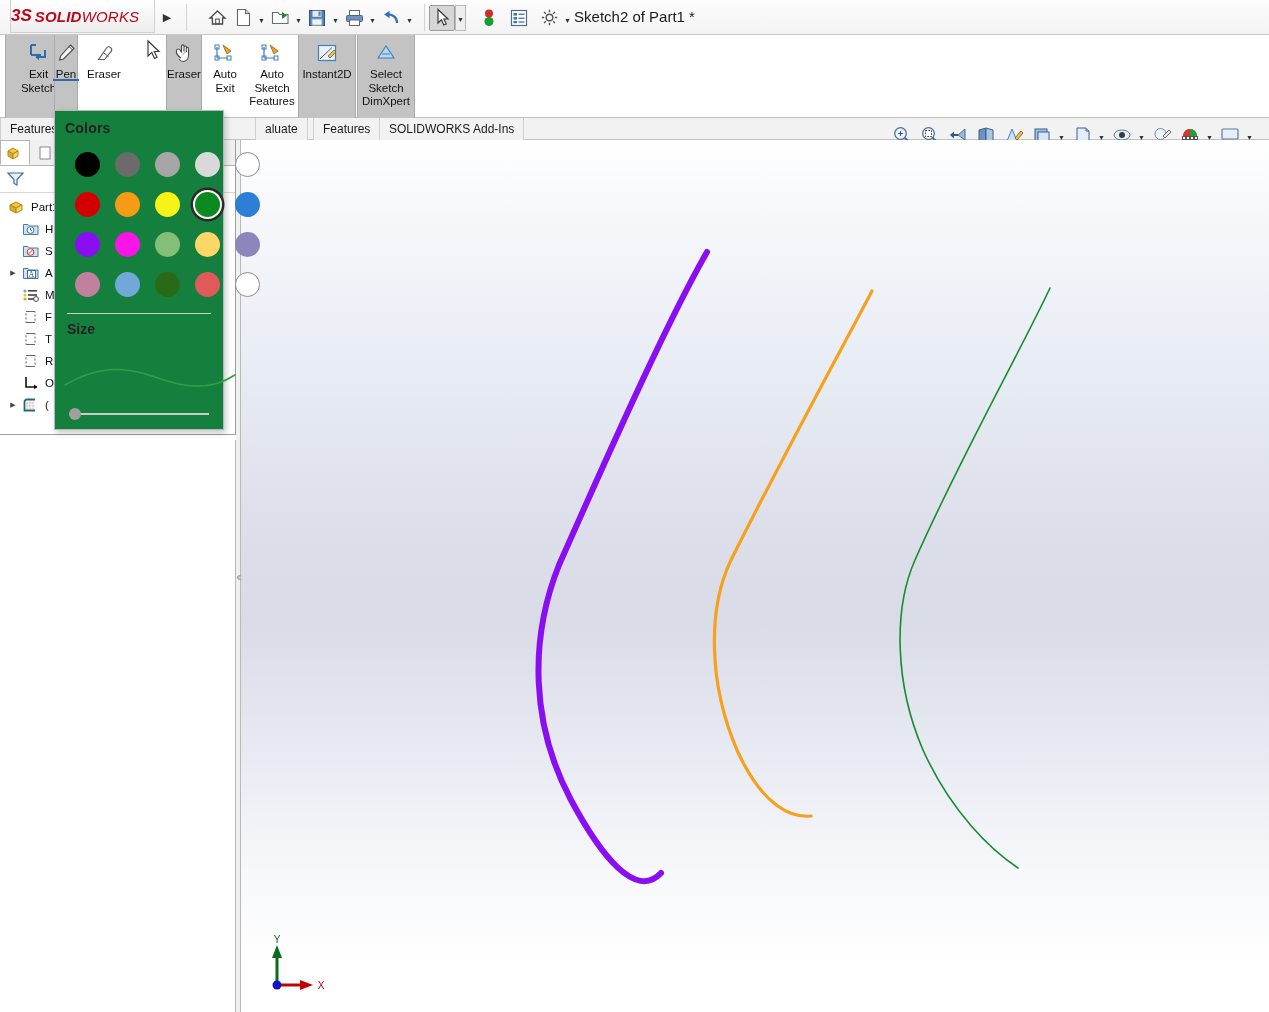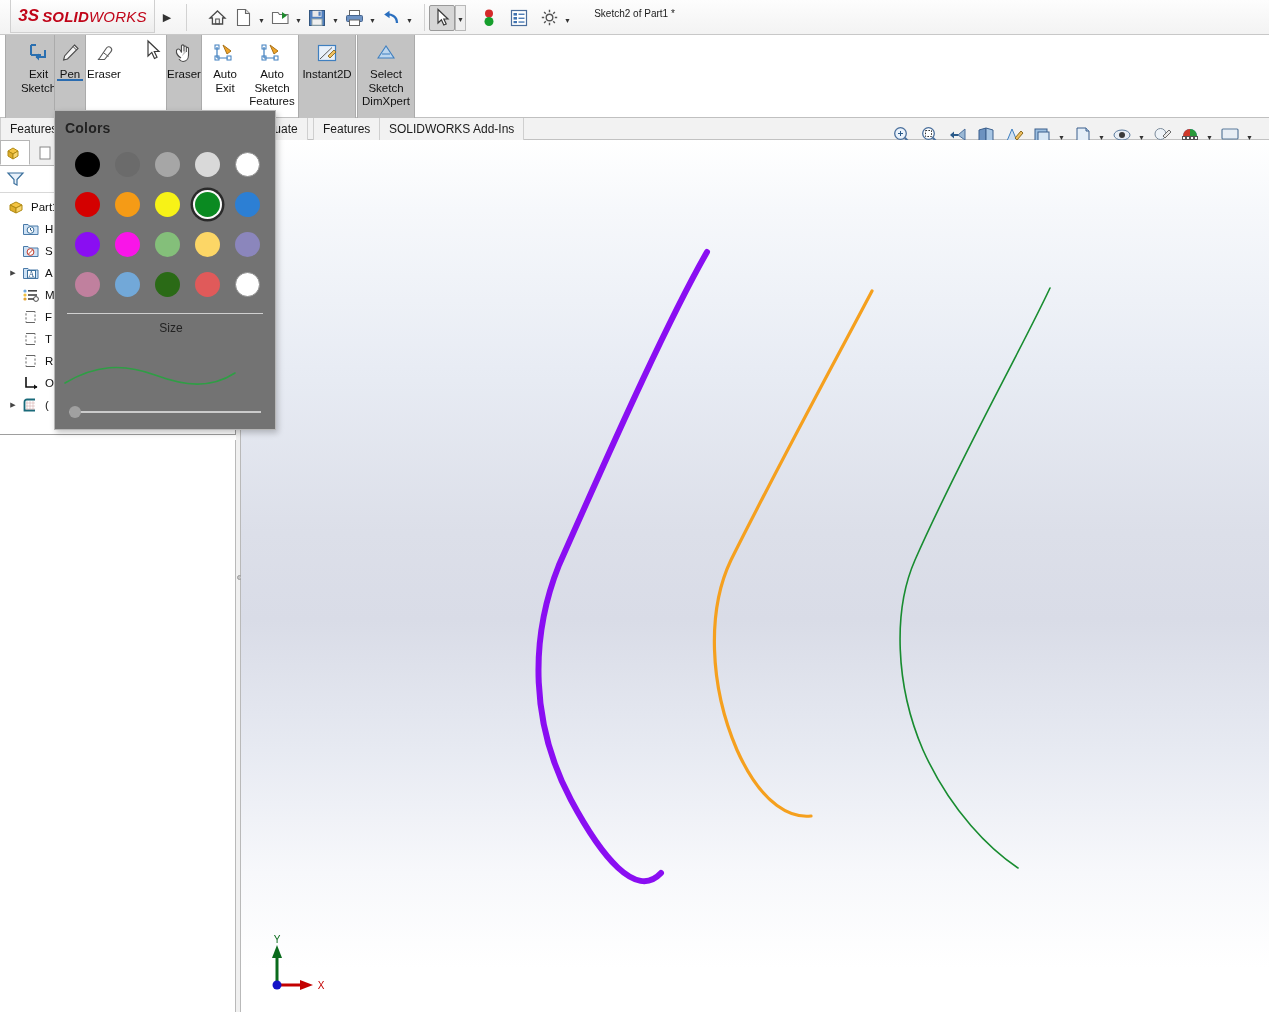--- a/index.html
+++ b/index.html
@@ -21,7 +21,7 @@
     position: absolute; left: 10px; top: 0px; width: 145px; height: 33px;
     background: linear-gradient(to bottom,#ffffff 0%, #ededed 100%);
     border: 1px solid #d0d0d0; border-top: none;
-    display: flex; align-items: center; justify-content: center;
+    display: flex; align-items: center; justify-content: flex-start;
   }
   .sw-logo-txt { font-size: 15px; font-weight: bold; letter-spacing: .2px; color: #c00418; font-style: italic; }
   .sw-logo-txt .thin { font-weight: normal; color: #c00418; }

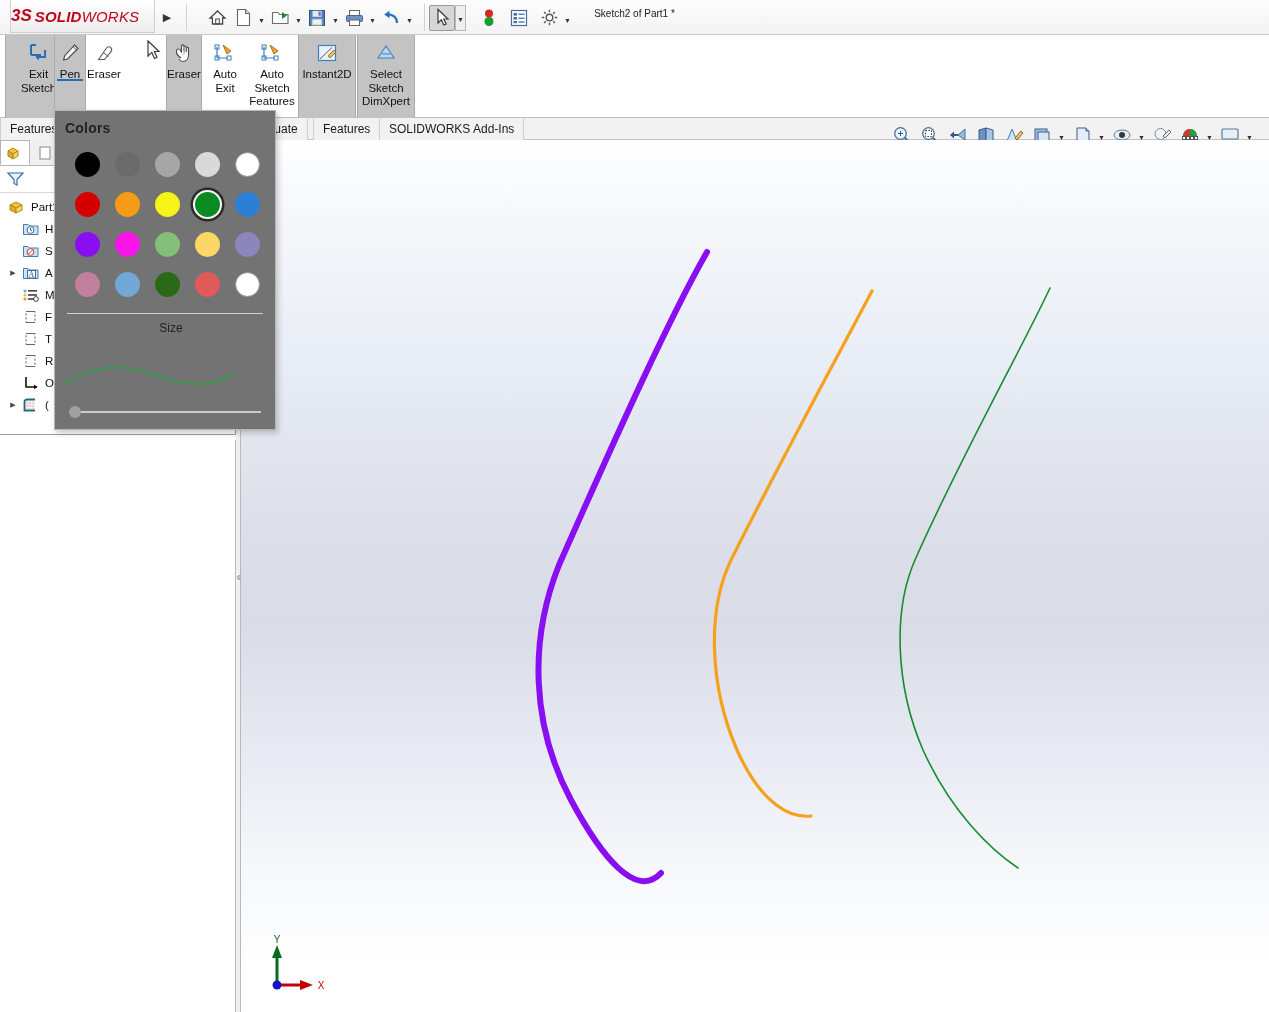--- a/index.html
+++ b/index.html
@@ -41,7 +41,7 @@
   .qa-btn.sel { background:#d6d6d6; border:1px solid #9a9a9a; }
   .doc-title {
     position: absolute; left: 0; top: 8px; width: 1269px; text-align: center;
-    font-size: 10px; color: #1a1a1a;
+    font-size: 15px; color: #1a1a1a;
   }
 
   

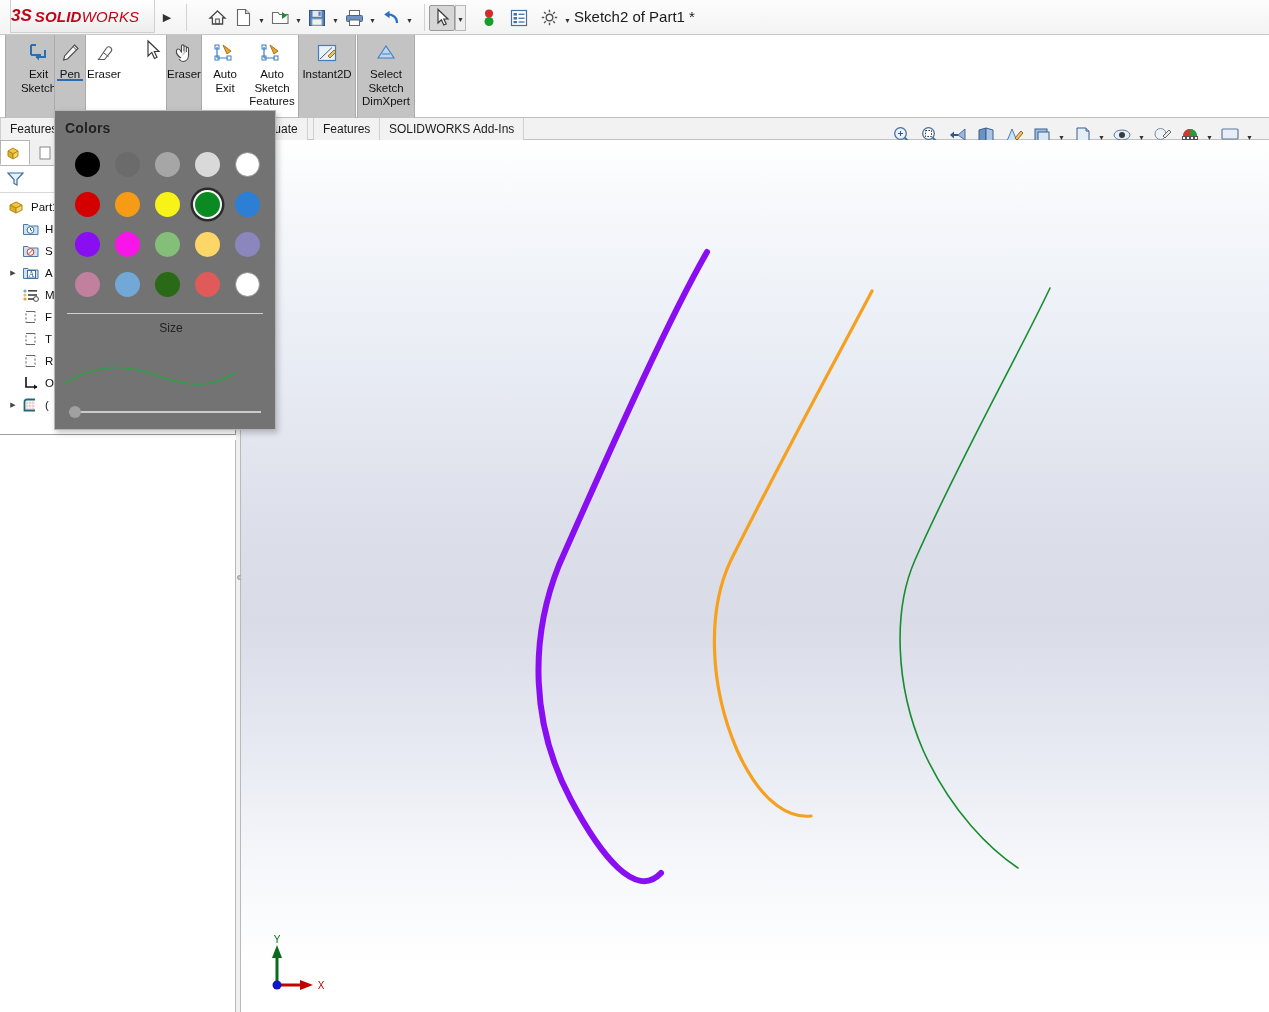--- a/index.html
+++ b/index.html
@@ -259,7 +259,7 @@
     </div>
     <div class="rb-drop" style="left:5px;width:46px;">▼</div>
 
-    <div class="rb-item shade" style="left:54px;width:32px;">
+    <div class="rb-item shade" style="left:54px;width:24px;">
       <div class="rb-ico">
         <svg width="22" height="22" viewBox="0 0 22 22">
             <path d="M15.5 3 L19 6.5 L8.5 17 L4.6 18 L5.6 14 Z" fill="#f4f4f4" stroke="#4a4a4a" stroke-width="1.1"></path>

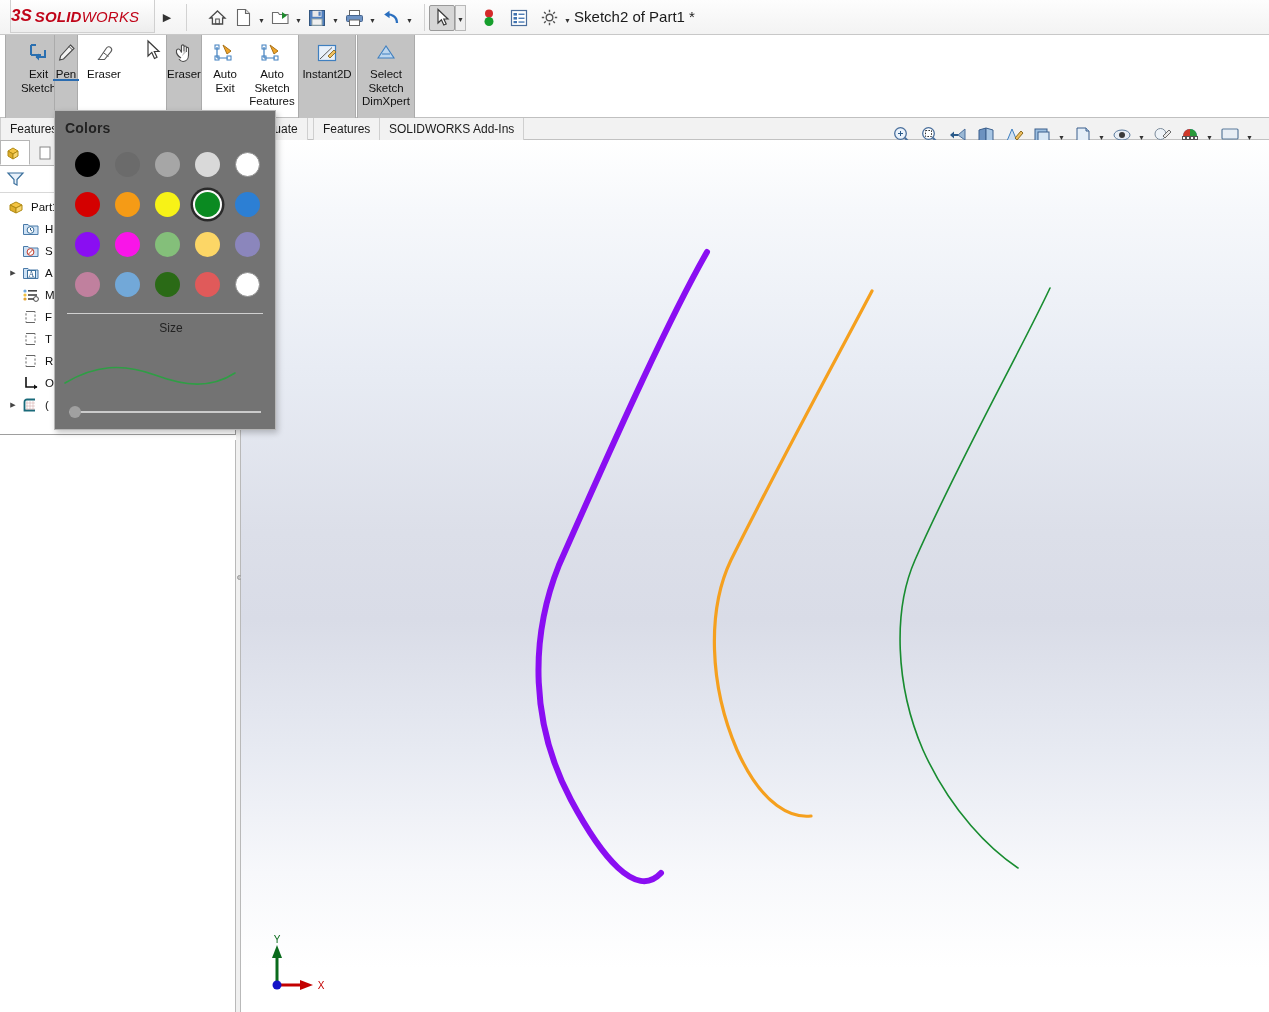--- a/index.html
+++ b/index.html
@@ -116,8 +116,8 @@
 
   
   .colorpanel {
-    position: absolute; left: 54px; top: 110px; width: 222px; height: 320px;
-    background: #737373; border: 1px solid #b7b7b7;
+    position: absolute; left: 54px; top: 110px; width: 170px; height: 320px;
+    background: #15803d; border: 1px solid #b7b7b7;
     box-shadow: 2px 3px 6px rgba(0,0,0,.22);
     z-index: 50;
   }

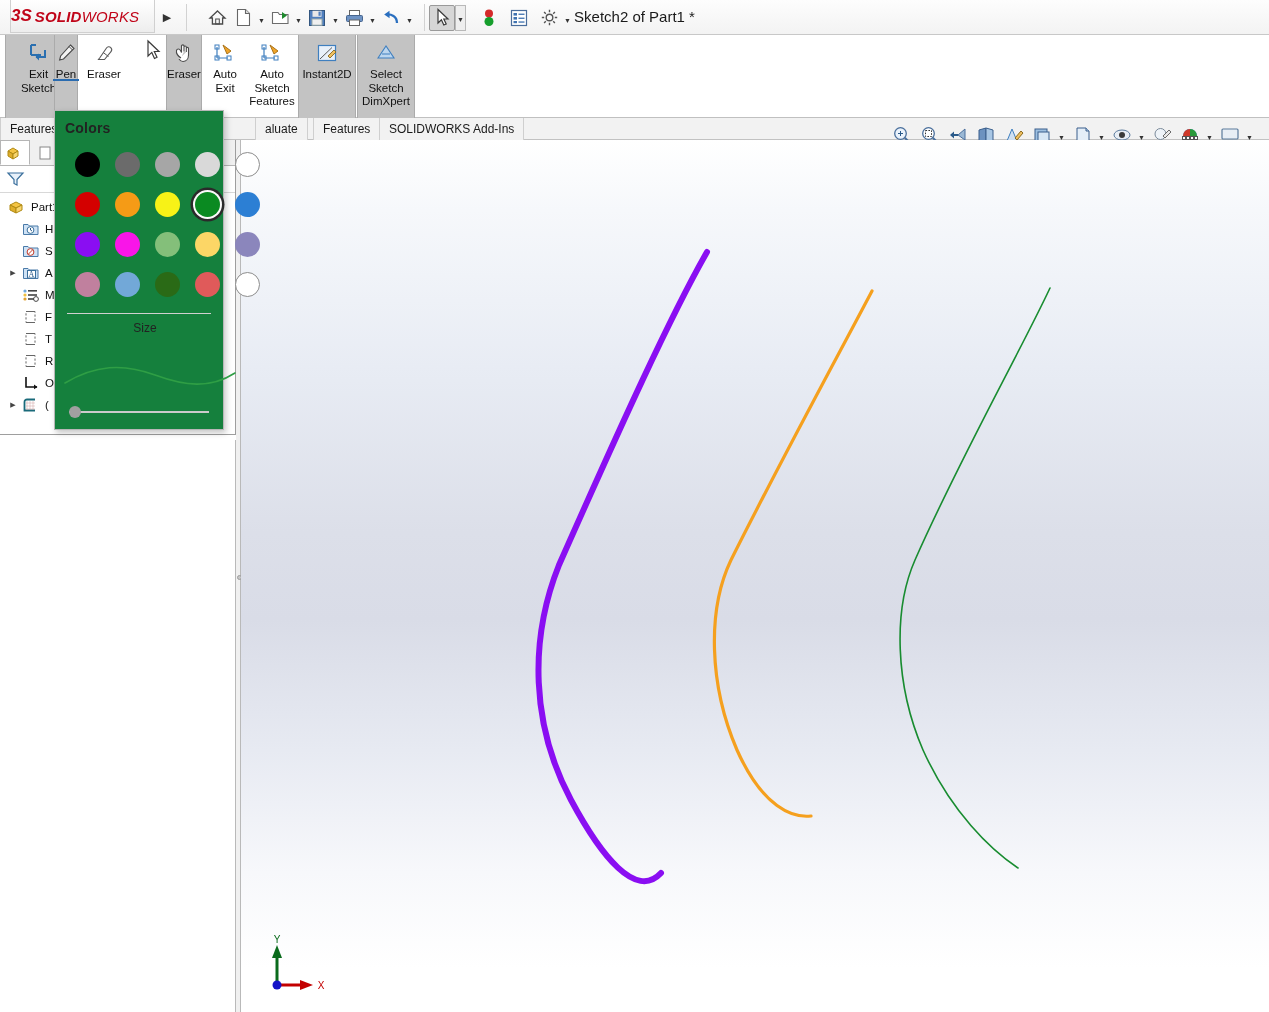--- a/index.html
+++ b/index.html
@@ -128,7 +128,7 @@
   .sw.sel { box-shadow: 0 0 0 2px #fafafa, 0 0 0 4.5px #2a2a2a; }
   .sw.outline { border: 1px solid #8d8d8d; }
   .cp-div { height:1px; background:#d0d0d0; margin: 9px 12px 0 12px; }
-  .cp-size { font-size: 12px; font-weight: normal; color: #222; padding: 7px 0 0 12px; text-align: center; }
+  .cp-size { font-size: 14px; font-weight: bold; color: #222; padding: 7px 0 0 12px; }
   .cp-preview { height: 62px; position:relative; }
   .cp-slider { position: relative; margin: 8px 14px 0 14px; height: 14px; }
   .cp-track { position:absolute; left:0; top:6px; width:100%; height:2px; background:#cbcbcb; }

